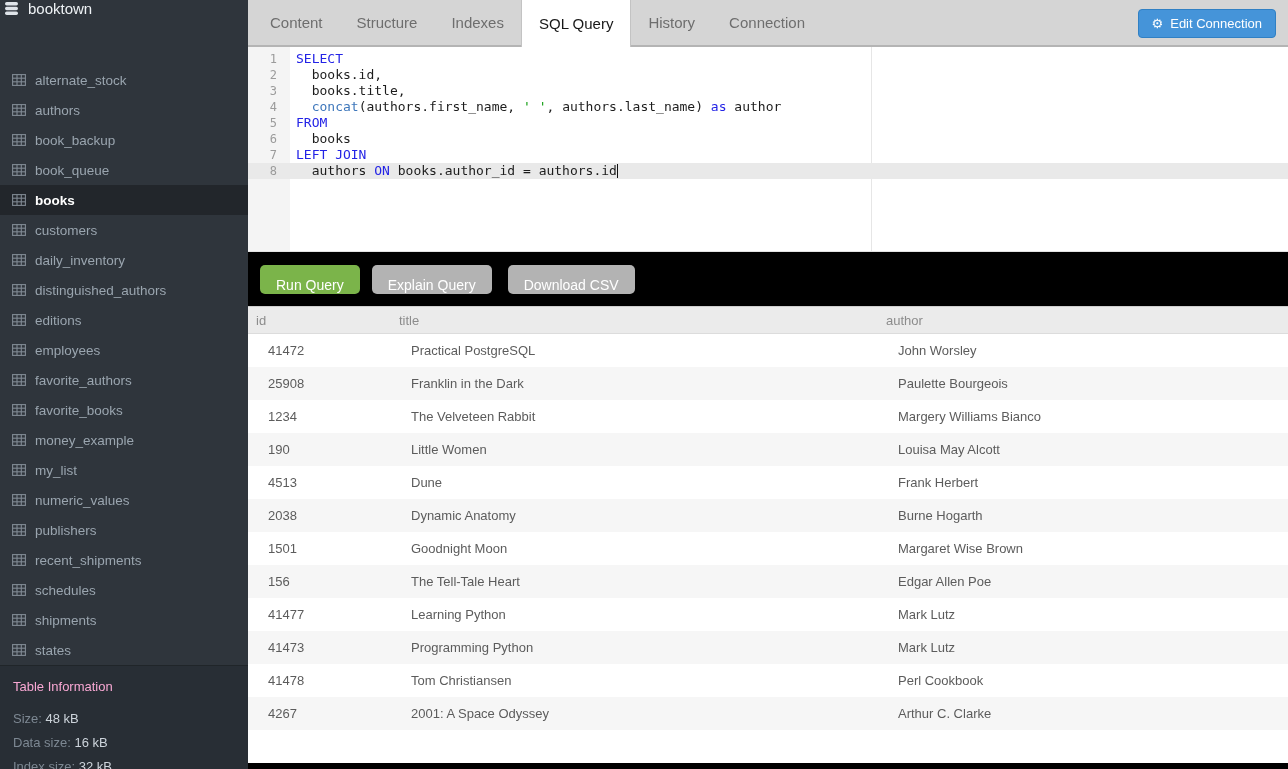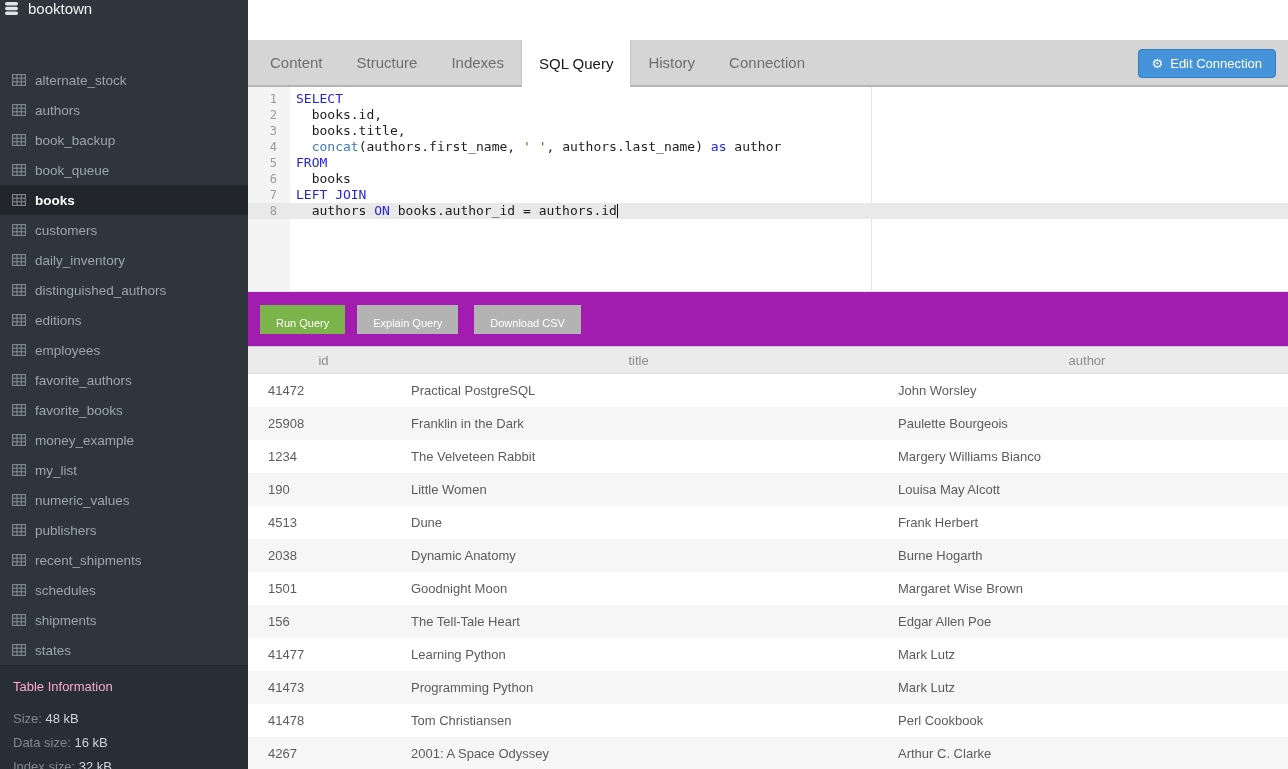--- a/index.html
+++ b/index.html
@@ -26,7 +26,7 @@
   .info-row .val { color:#cdd4db; }
 
   
-  .main { flex:1; display:flex; flex-direction:column; background:#a21caf; position:relative;margin-top:40px; }
+  .main { flex:1; display:flex; flex-direction:column; background:#000000; position:relative; }
 
   
   .tabbar { height:47px; background:#d5d5d5; border-bottom:2px solid #b4b4b4;

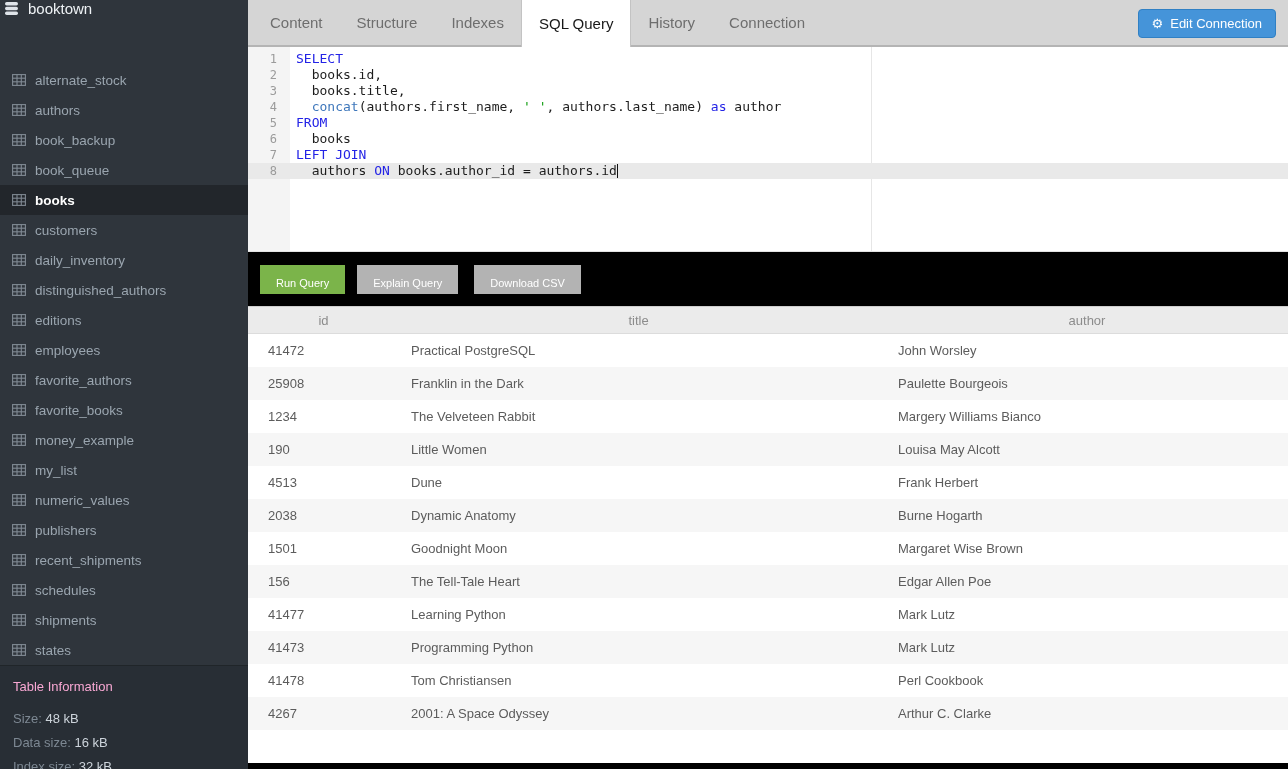--- a/index.html
+++ b/index.html
@@ -65,7 +65,7 @@
 
   
   .actions { height:54px; padding:13px 0 0 12px; display:flex; gap:12px; }
-  .btn { height:29px; border:none; border-radius:0; color:#fff; font-size:11px;
+  .btn { height:29px; border:none; border-radius:5px; color:#fff; font-size:14px;
          padding:12px 16px; cursor:pointer;
          font-family:"Liberation Sans","DejaVu Sans",sans-serif; }
   .btn.green { background:#7bb44a; }

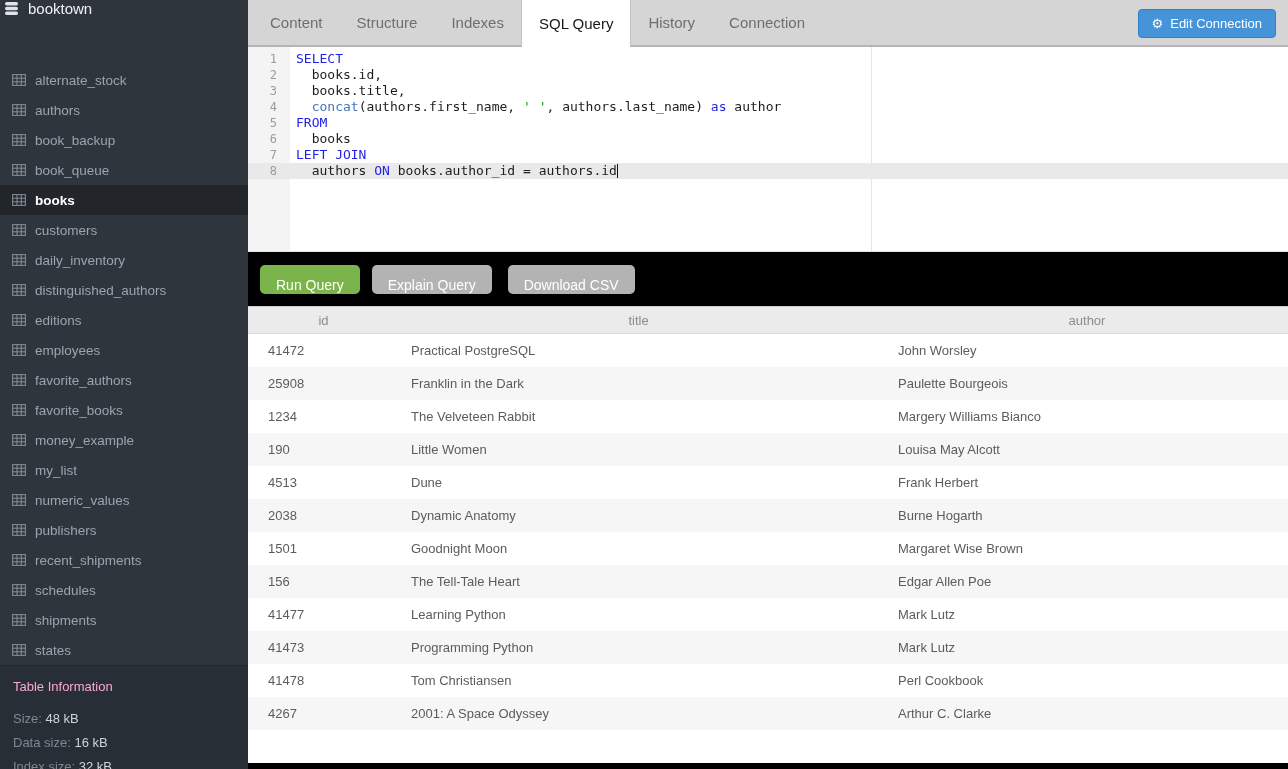--- a/index.html
+++ b/index.html
@@ -78,7 +78,7 @@
            border-bottom:1px solid #dcdcdc; display:grid;
            grid-template-columns:143px 487px 1fr; align-items:center;
            font-size:13px; color:#8c8c8c; }
-  .thead .hc { padding-left:8px; cursor:pointer;text-align:center; }
+  .thead .hc { padding-left:8px; cursor:pointer; }
   .trow { height:33px; display:grid; grid-template-columns:143px 487px 1fr;
           align-items:center; font-size:13px; color:#5c5c5c; background:#fff; }
   .trow:nth-child(even) { background:#f6f6f6; }

